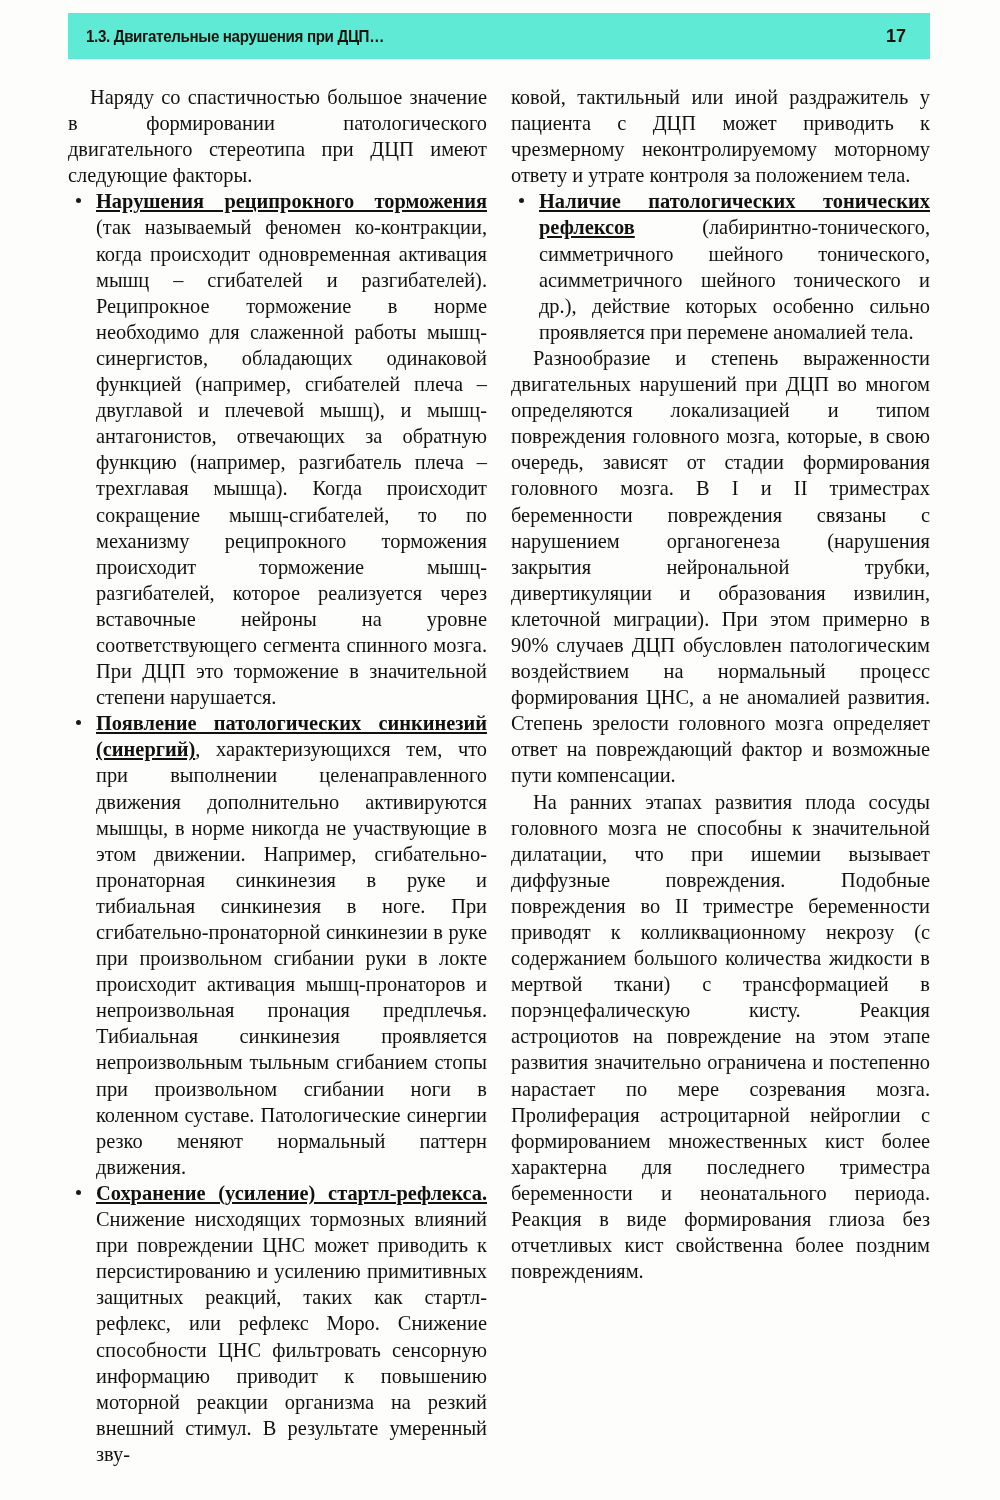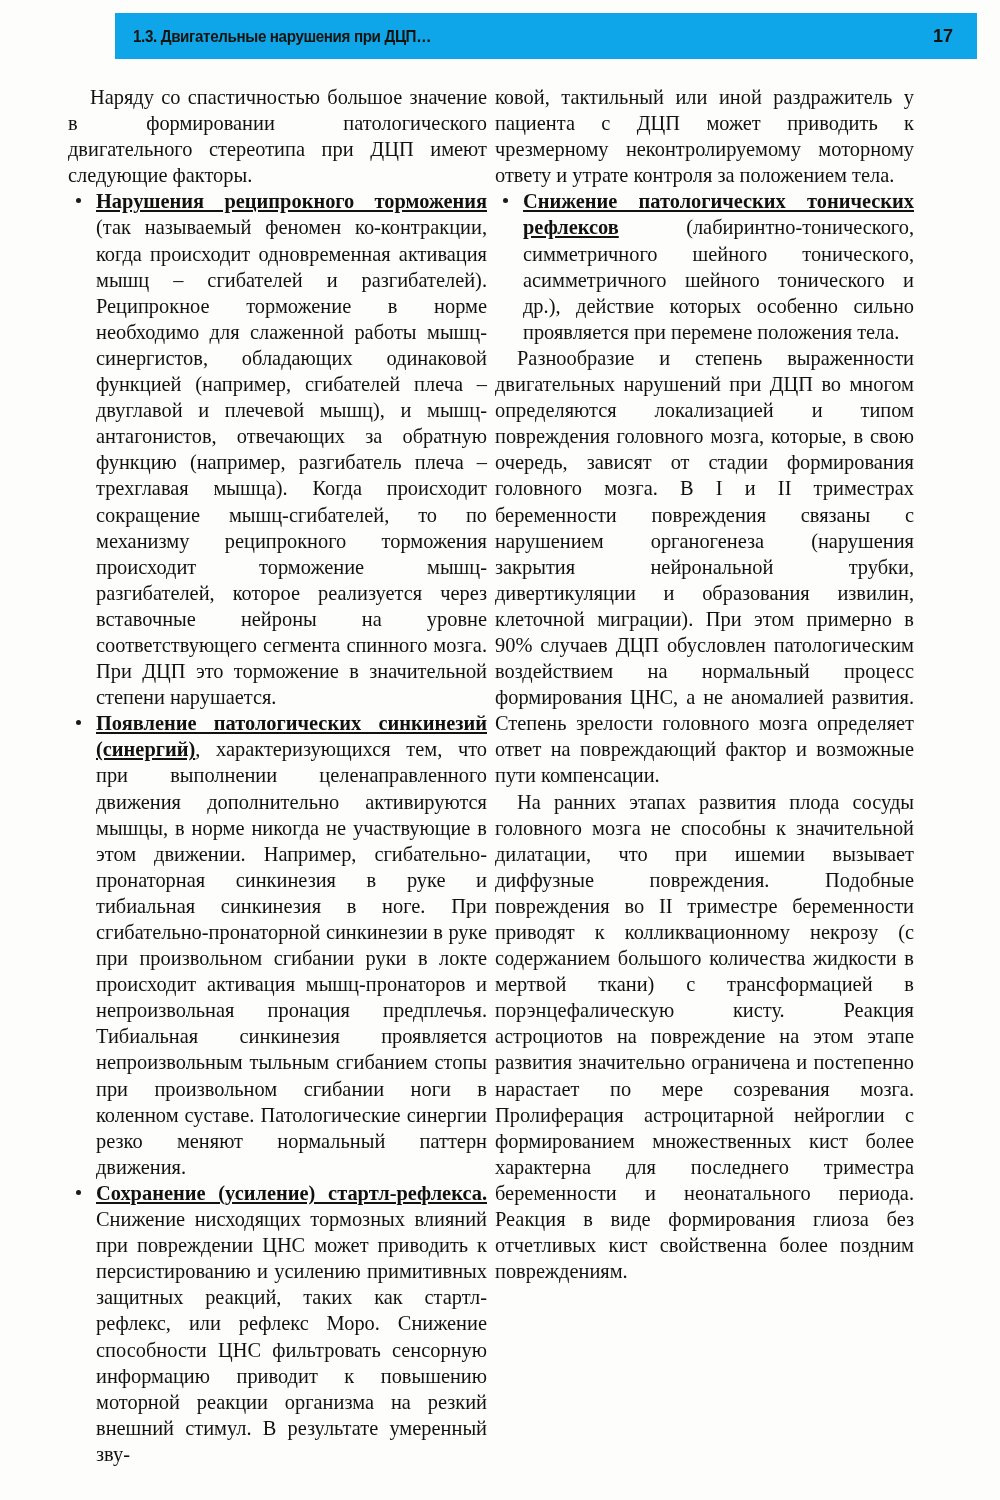--- a/index.html
+++ b/index.html
@@ -105,7 +105,7 @@
 </head>
 <body>
 
-<div class="header-band" style="background: #0ea5e9; margin-left: 47px;">
+<div class="header-band" style="background: #5eead4;">
   <div class="running-head">1.3. Двигательные нарушения при ДЦП…</div>
   <div class="page-number">17</div>
 </div>

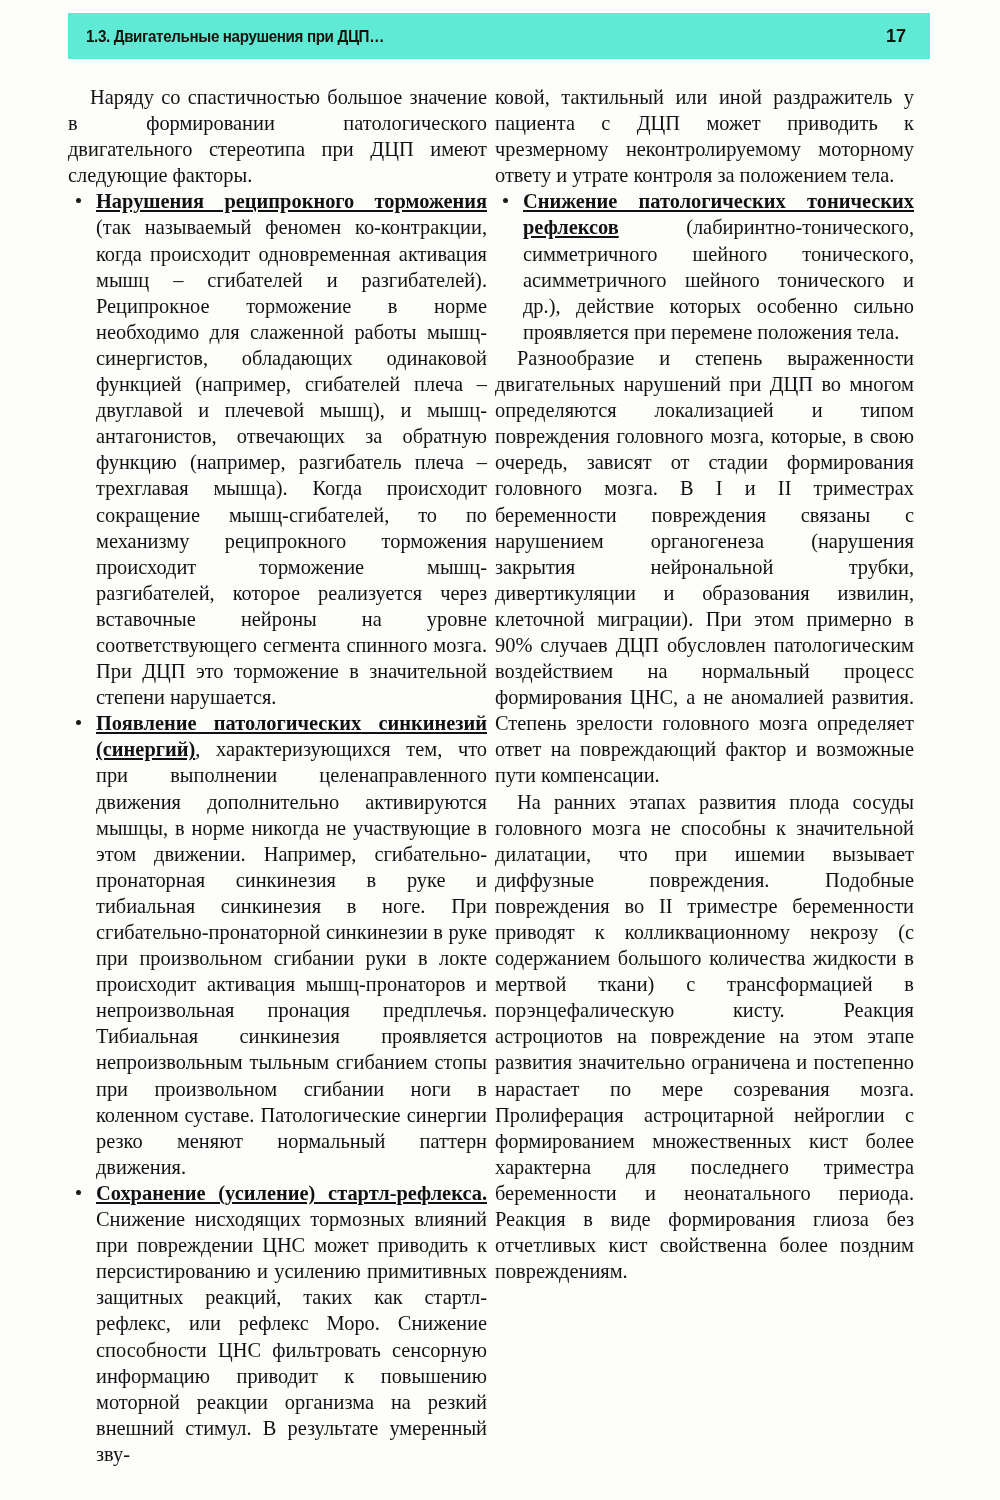--- a/index.html
+++ b/index.html
@@ -53,7 +53,7 @@
     top: 84px;
     width: 862px;
     display: flex;
-    gap: 8px;
+    gap: 24px;
   }
   .col {
     width: 419px;

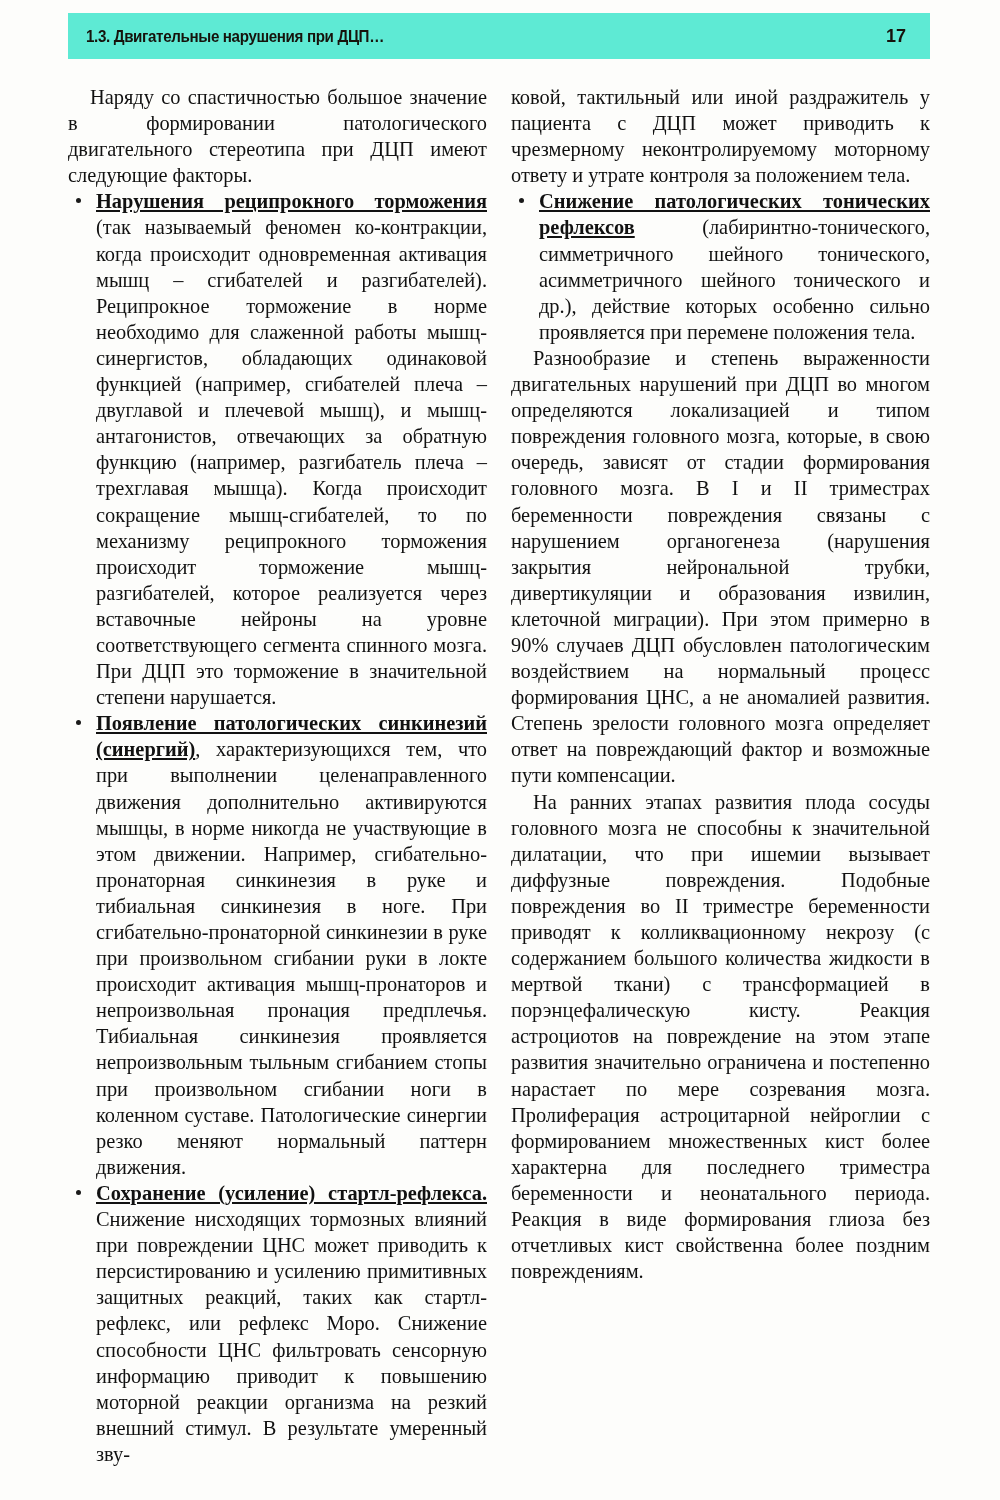--- a/index.html
+++ b/index.html
@@ -139,7 +139,7 @@
 
     <ul class="bullets">
       <li class="bullet">
-        <span class="dot"></span><span class="b">Снижение патологических тонических рефлексов</span><span> (лабиринтно-тонического, симметричного шейного тонического, асимметричного шейного тонического и др.), действие которых особенно сильно проявляется при перемене положения тела.</span>
+        <span class="dot"></span><span class="b">Наличие патологических тонических рефлексов</span><span> (лабиринтно-тонического, симметричного шейного тонического, асимметричного шейного тонического и др.), действие которых особенно сильно проявляется при перемене положения тела.</span>
       </li>
     </ul>
 

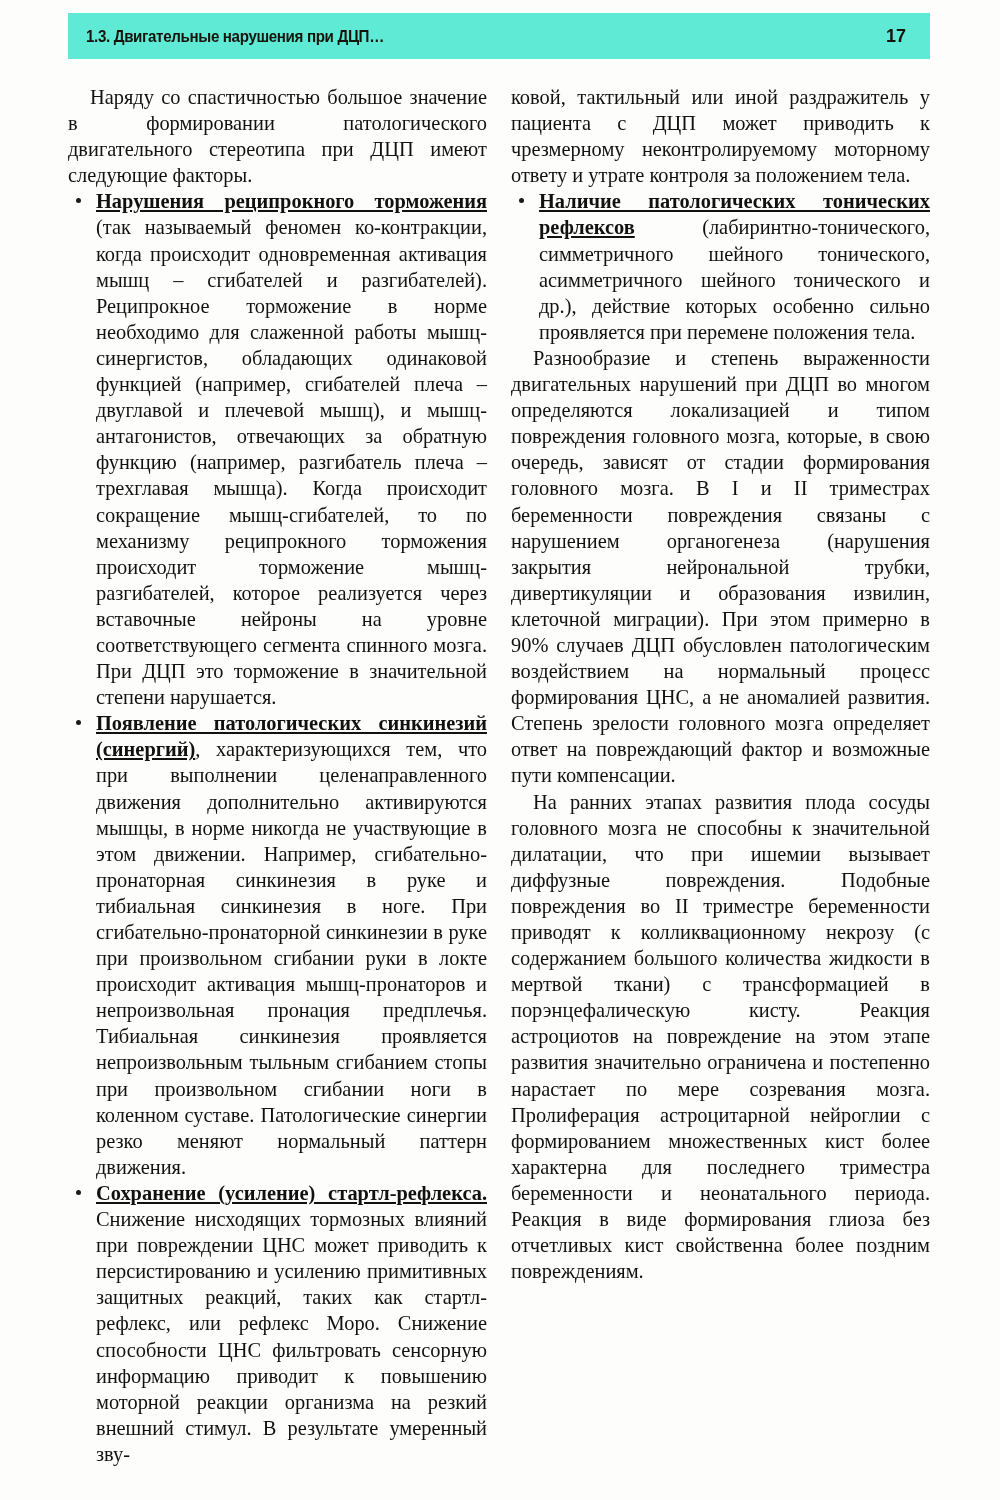--- a/index.html
+++ b/index.html
@@ -139,7 +139,7 @@
 
     <ul class="bullets">
       <li class="bullet">
-        <span class="dot"></span><span class="b">Наличие патологических тонических рефлексов</span><span> (лабиринтно-тонического, симметричного шейного тонического, асимметричного шейного тонического и др.), действие которых особенно сильно проявляется при перемене положения тела.</span>
+        <span class="dot"></span><span class="b">Наличие патологических тонических рефлексов</span><span> (лабиринтно-тонического, симметричного шейного тонического, асимметричного шейного тонического и др.), действие которых особенно сильно проявляется при перемене аномалией тела.</span>
       </li>
     </ul>
 

